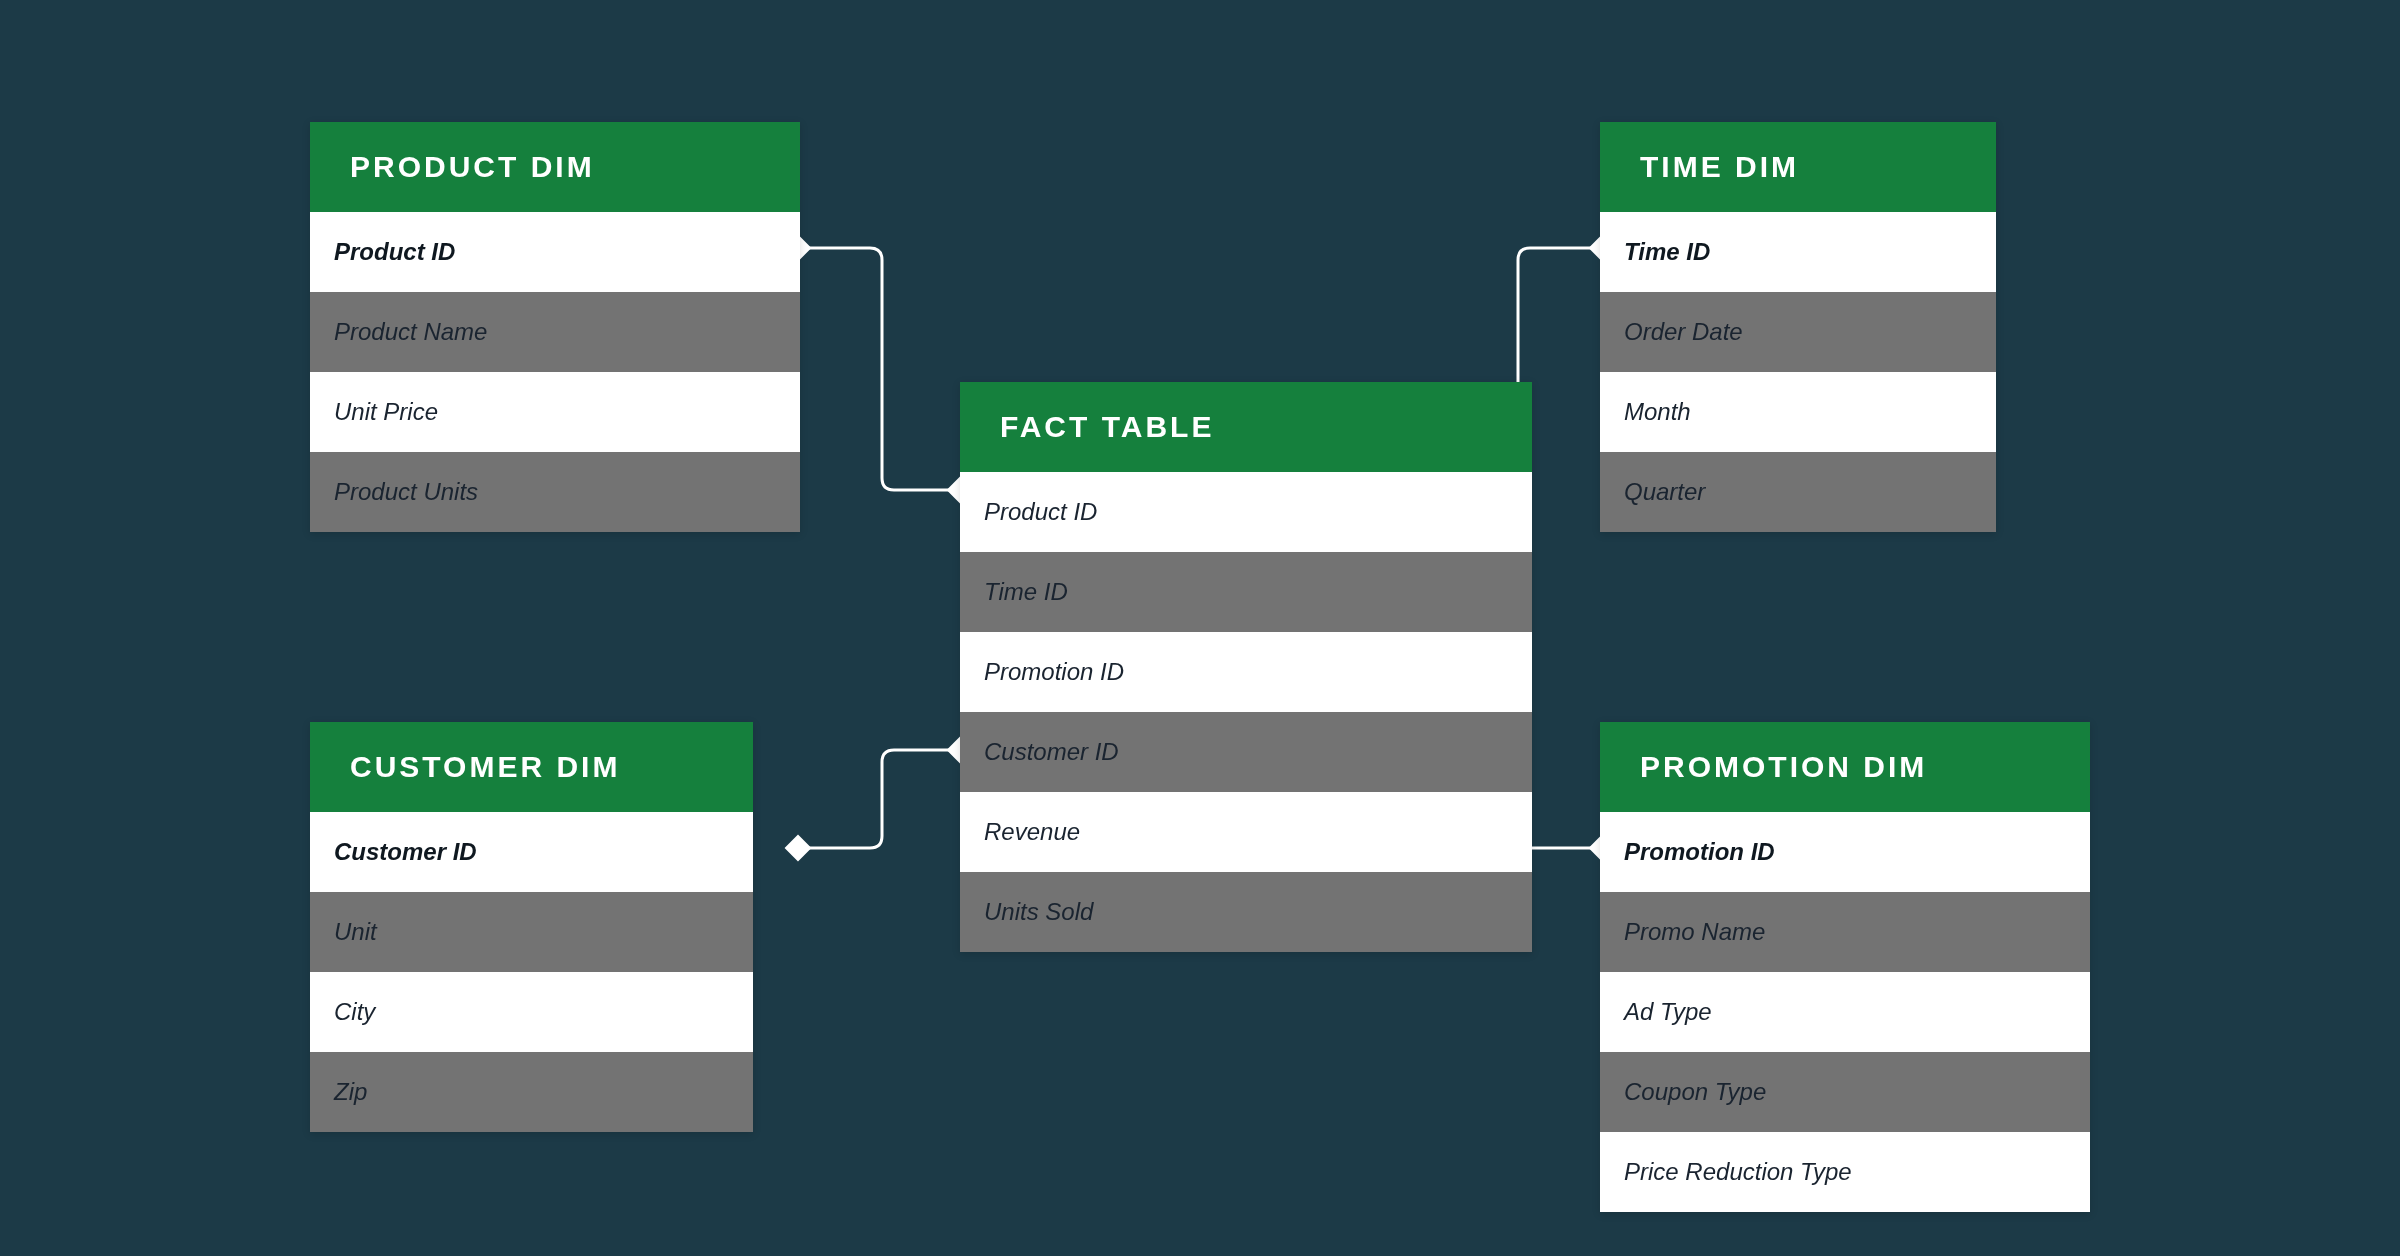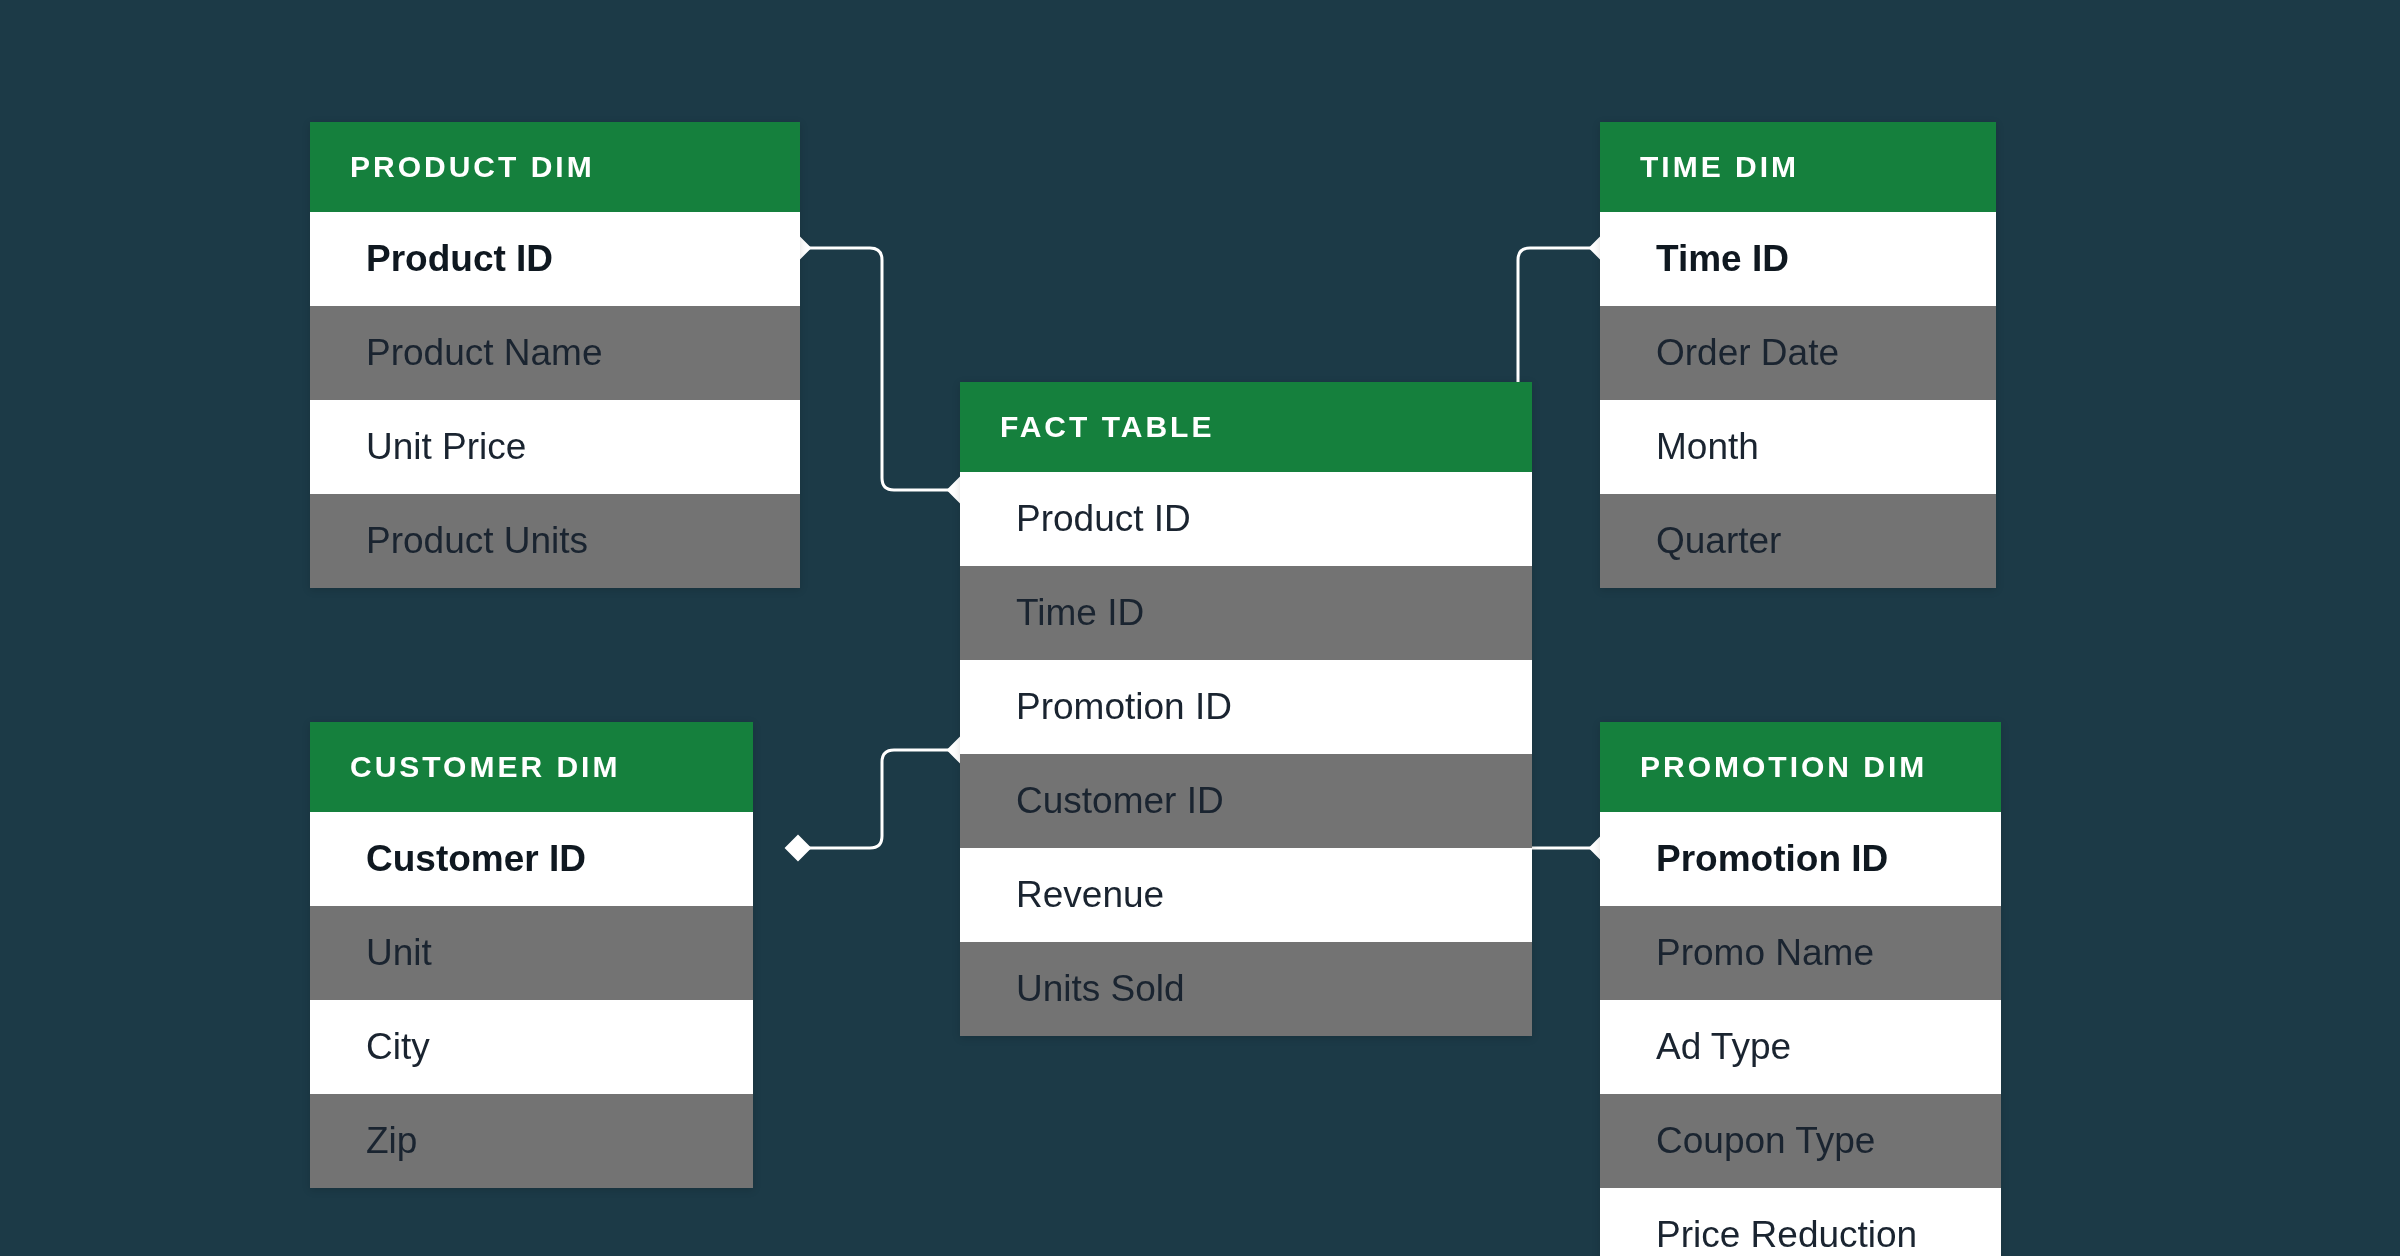--- a/index.html
+++ b/index.html
@@ -25,9 +25,10 @@
     font-size: 30px;
   }
   .table-row {
-    padding: 26px 56px;
-    font-size: 37px;
+    padding: 26px 24px;
+    font-size: 24px;
     color: #1a2430;
+    font-style: italic;
   }
   .table-row.key {
     font-weight: 700;

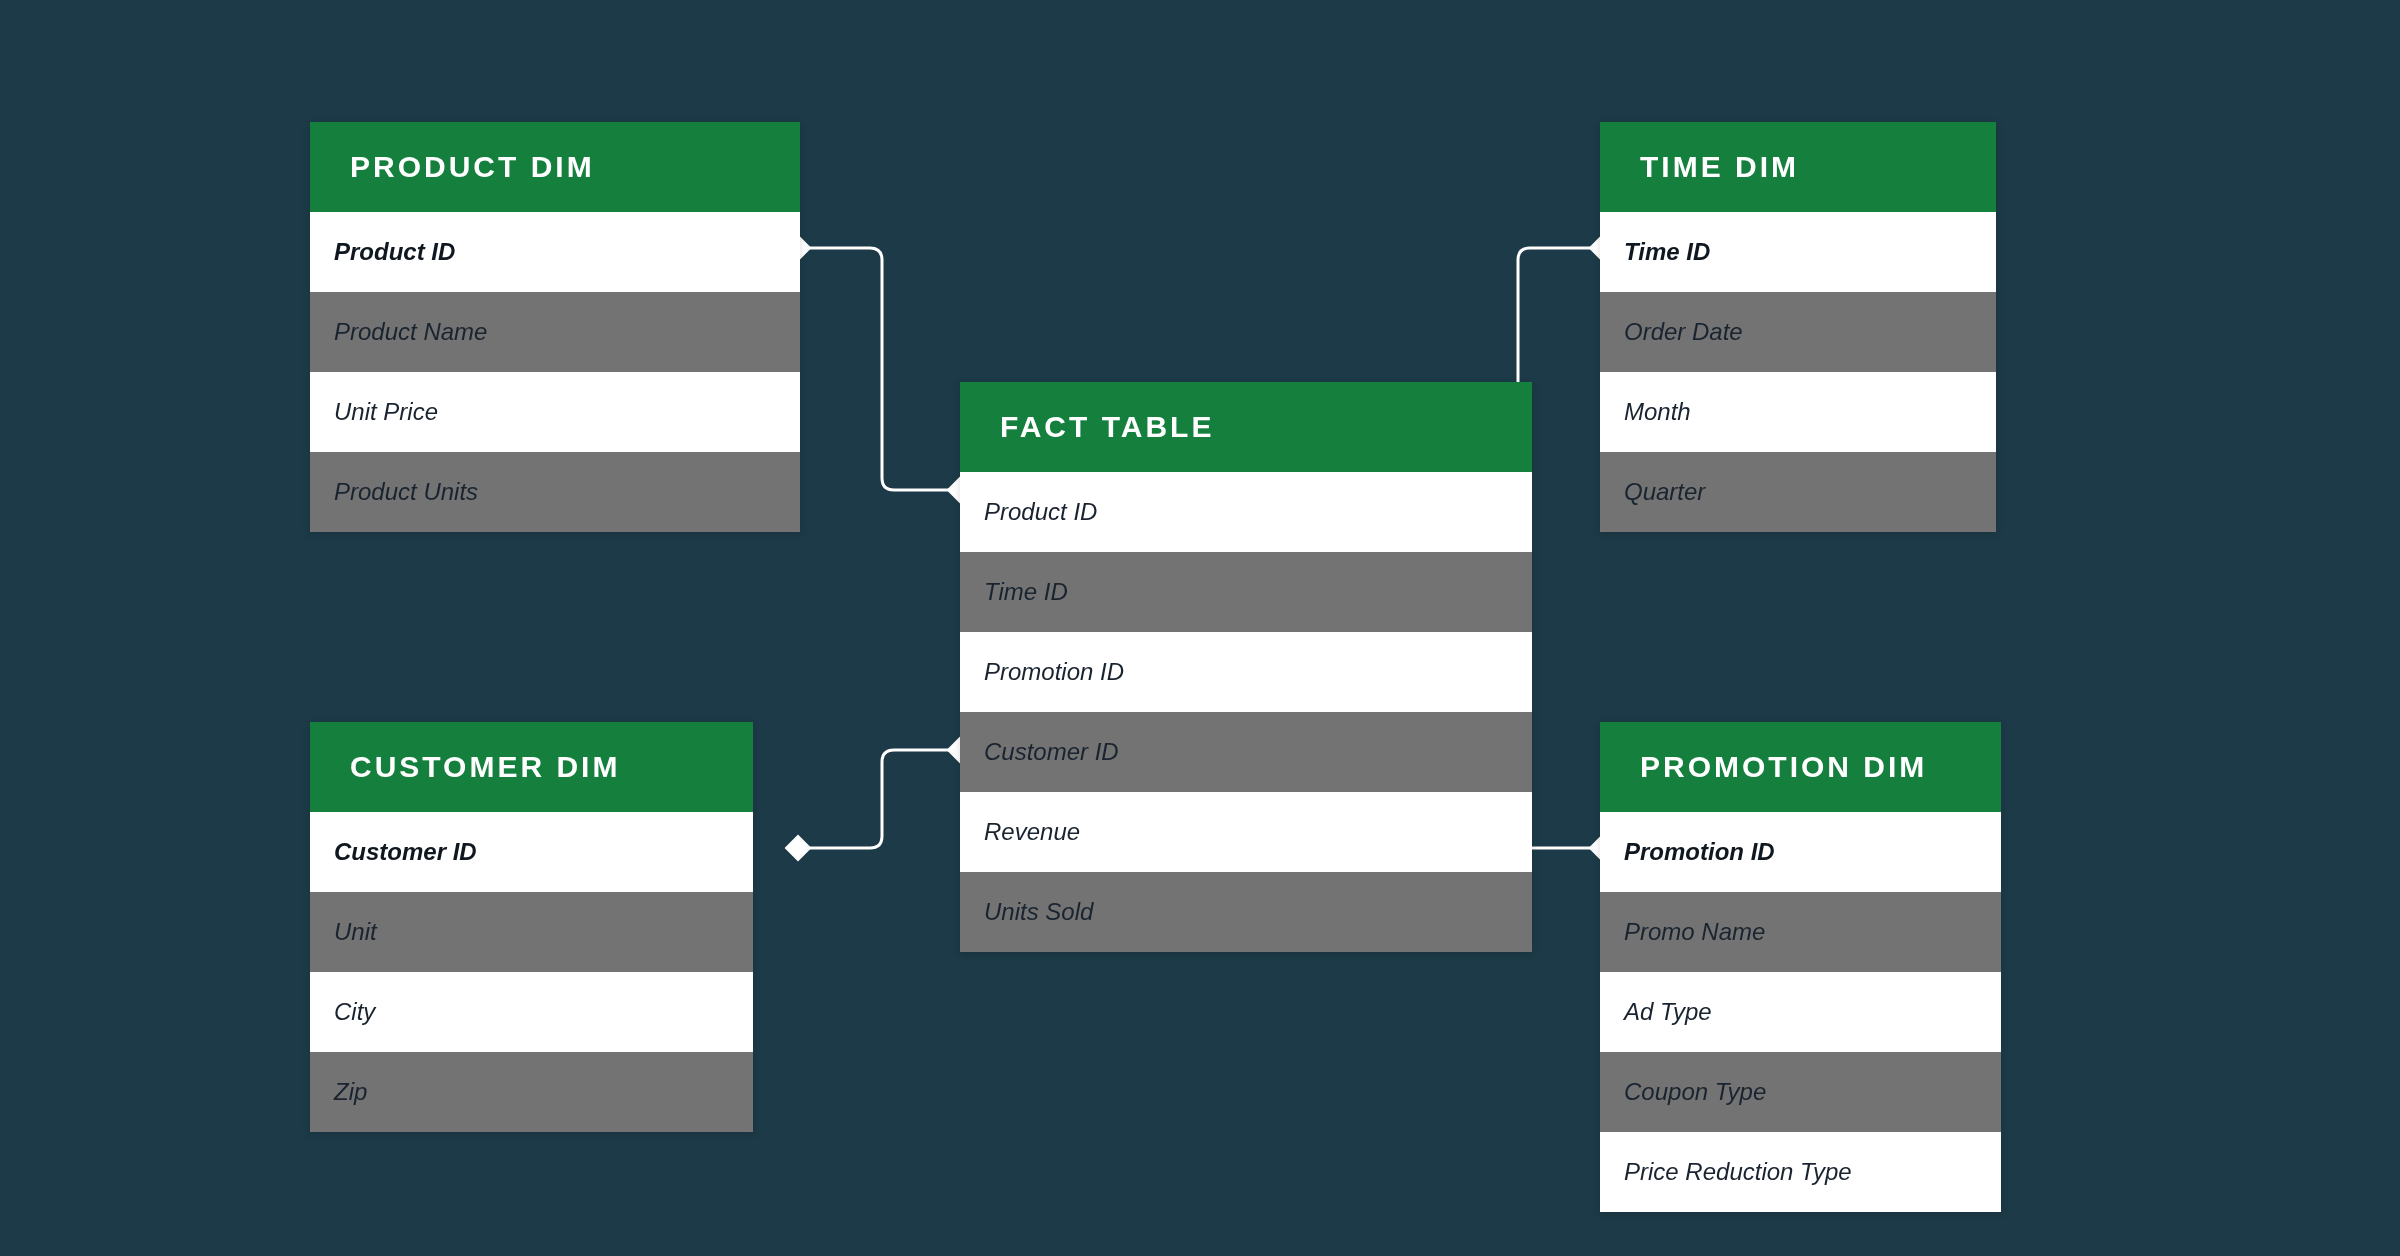--- a/index.html
+++ b/index.html
@@ -103,7 +103,7 @@
   <div class="table-row alt">Quarter</div>
 </div>
 
-<div class="table-card" style="left:1600px; top:722px; width:401px;">
+<div class="table-card" style="left:1600px; top:722px; width:490px;">
   <div class="table-header">PROMOTION DIM</div>
   <div class="table-row key">Promotion ID</div>
   <div class="table-row alt">Promo Name</div>

